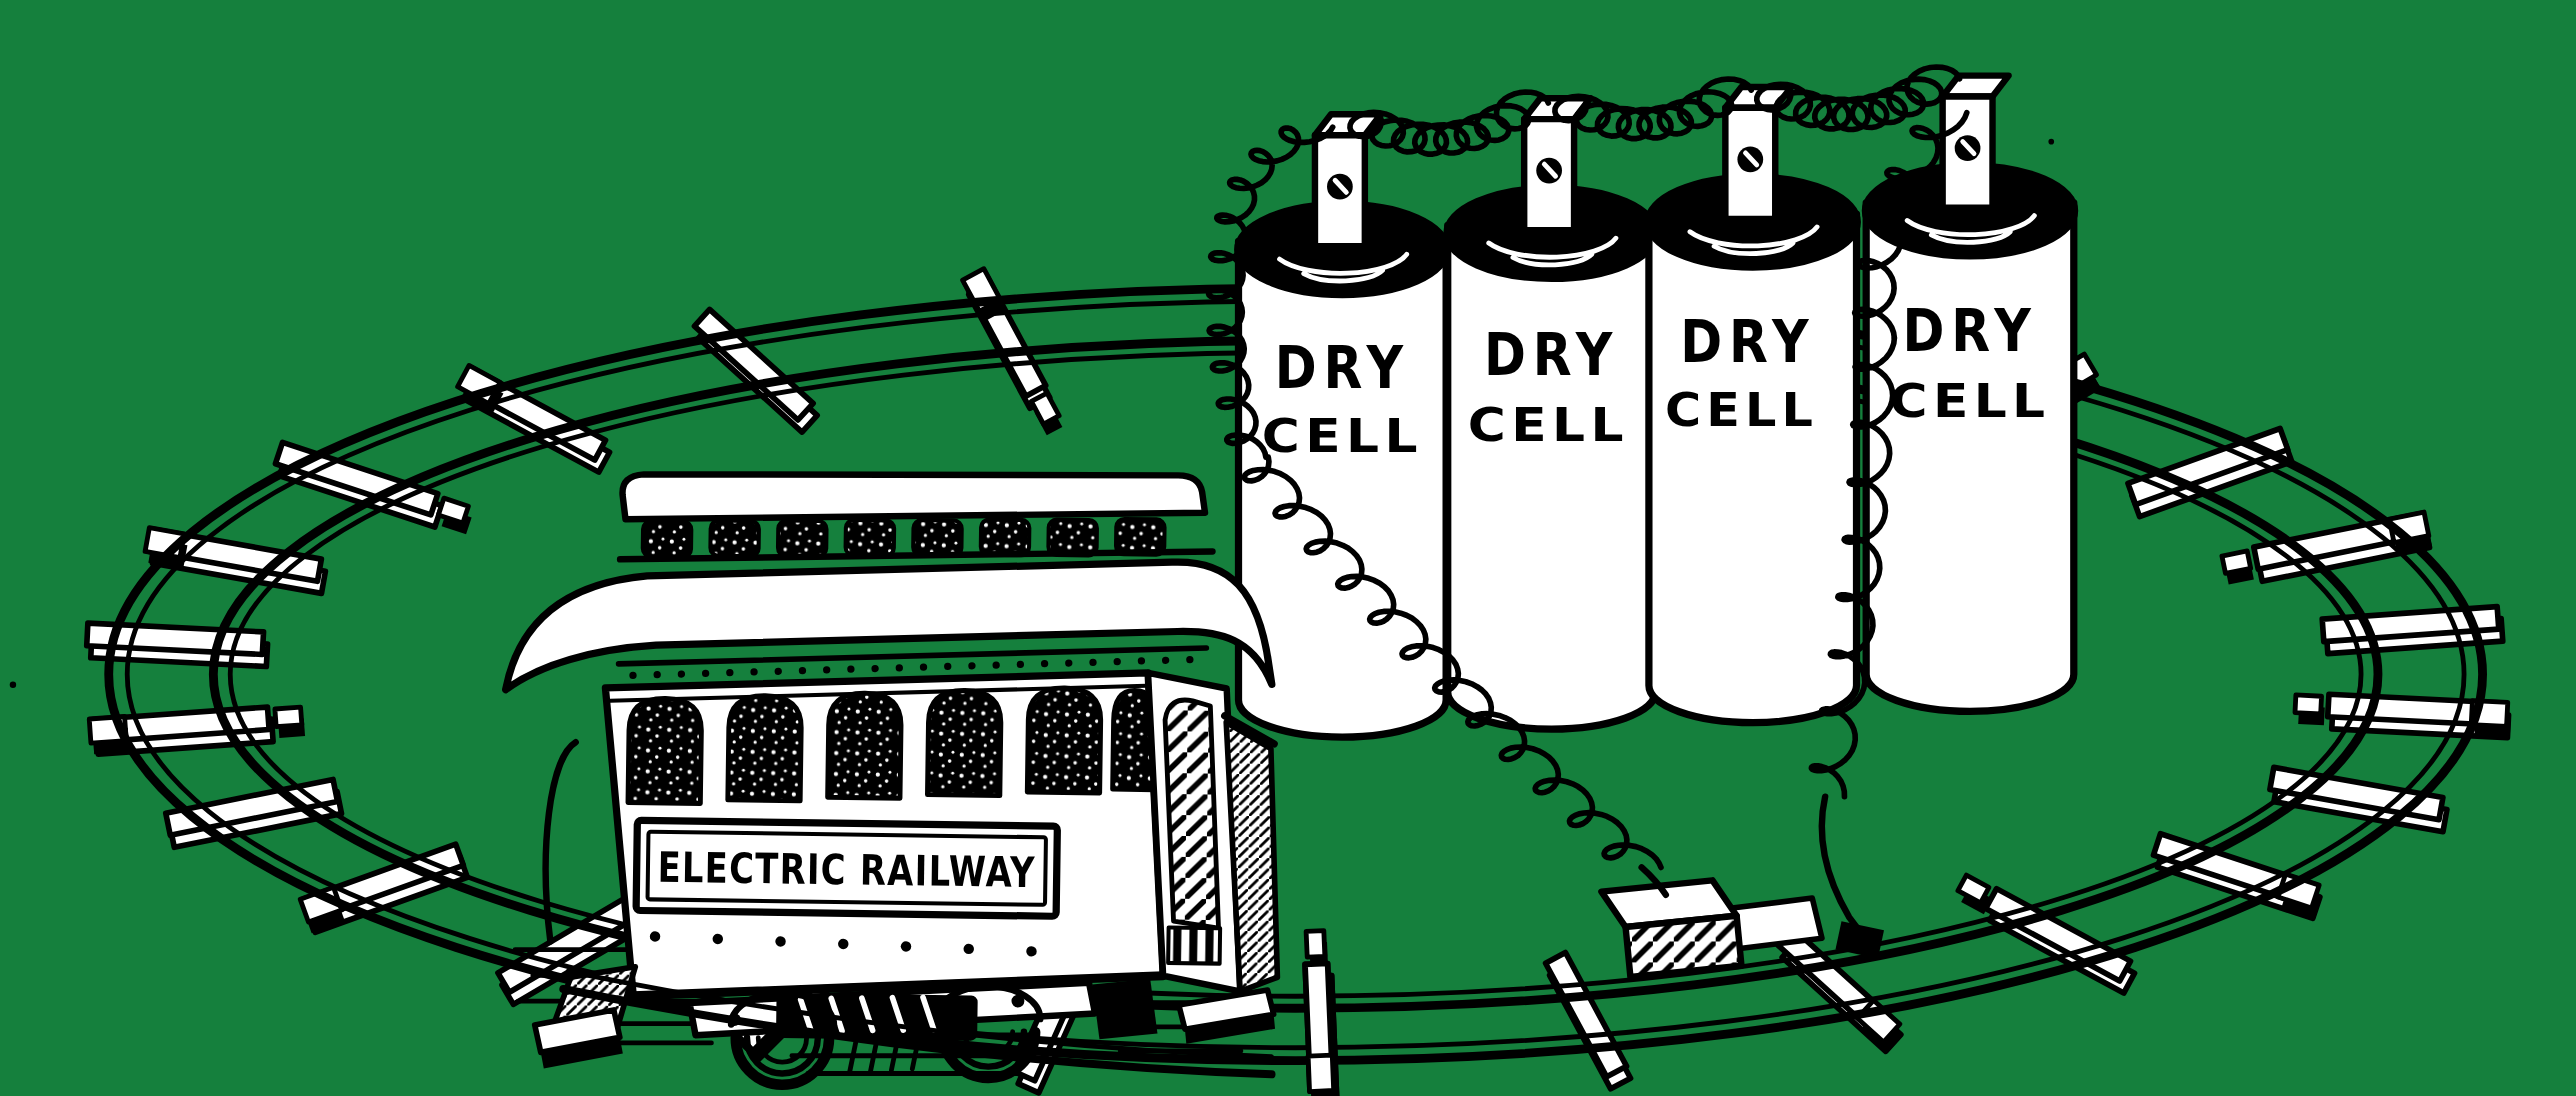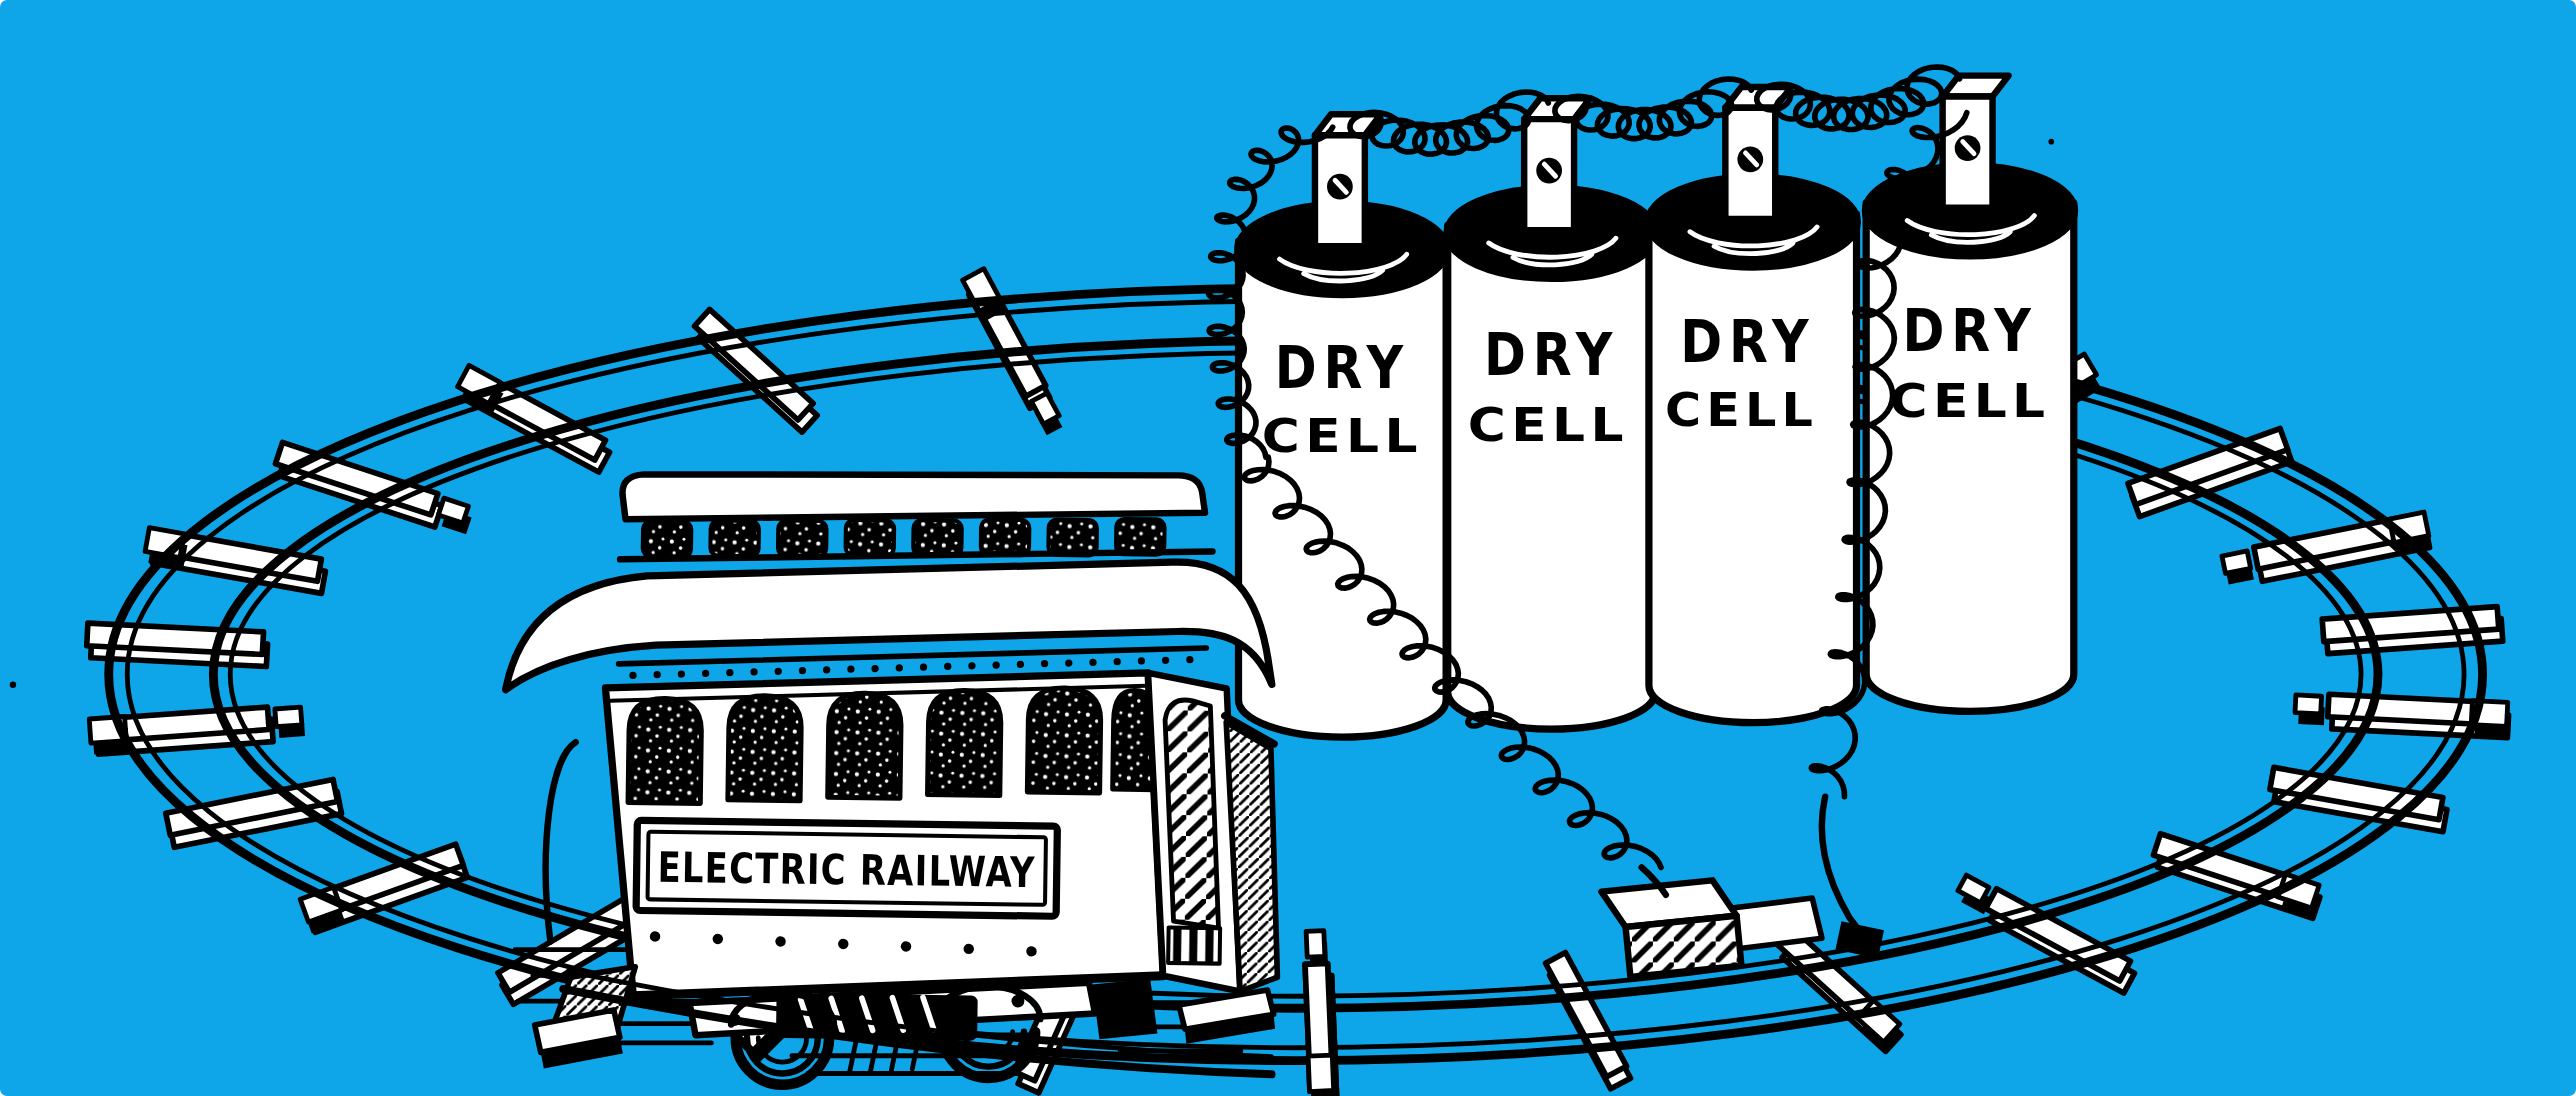--- a/index.html
+++ b/index.html
@@ -3,7 +3,7 @@
 <meta charset="utf-8">
 <style>
   html,body{margin:0;padding:0;background:#fff;}
-  .stage{position:relative;width:2576px;height:1096px;background:#0ea5e9;overflow:hidden;border-radius:7px;}
+  .stage{position:relative;width:2576px;height:1096px;background:#15803d;overflow:hidden;}
   svg{display:block;}
   svg *{stroke-linecap:round;stroke-linejoin:round;}
   text{font-family:"DejaVu Sans","Liberation Sans",sans-serif;fill:#000;}

